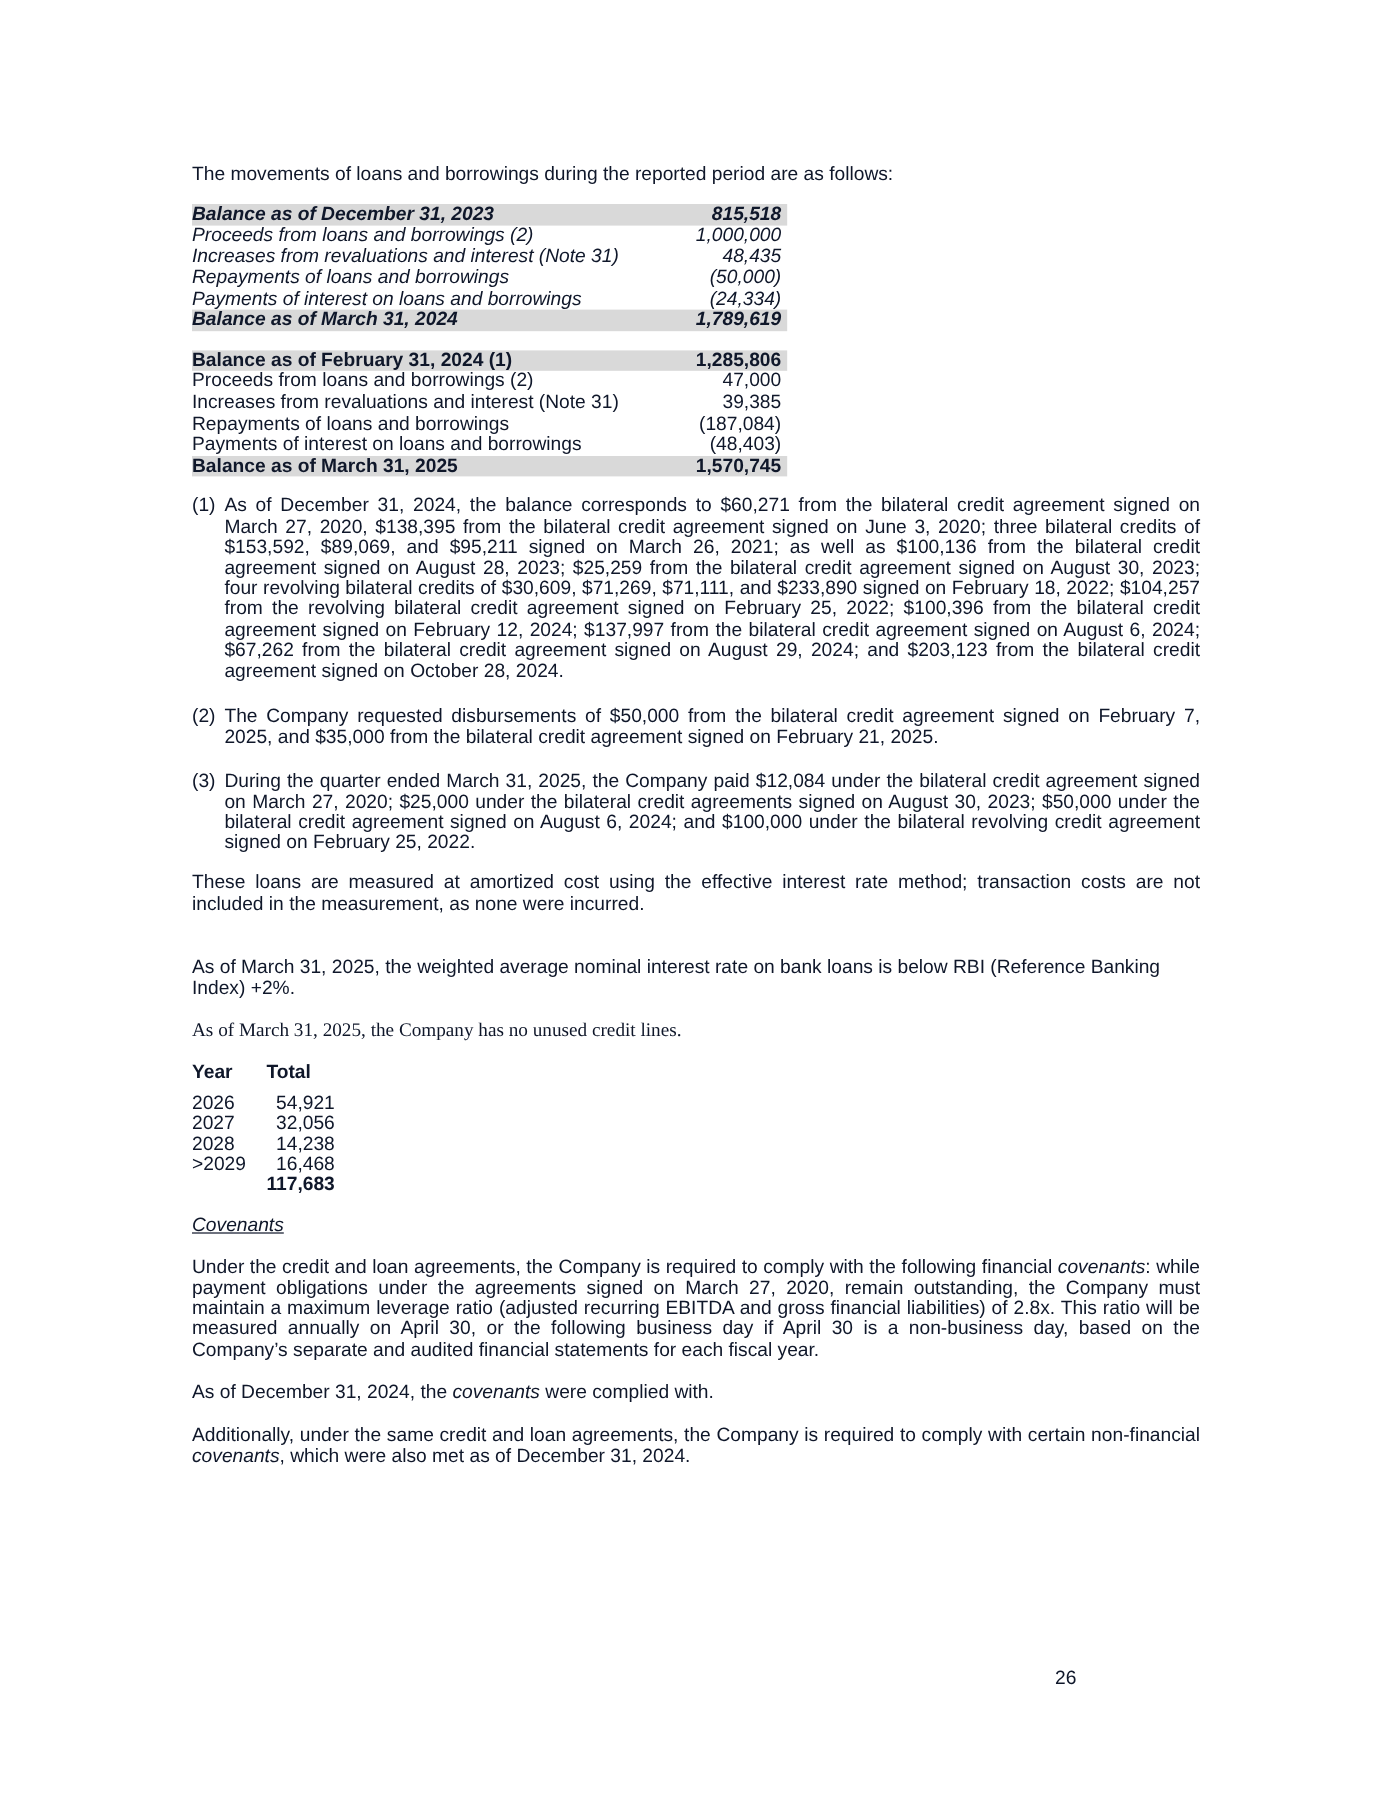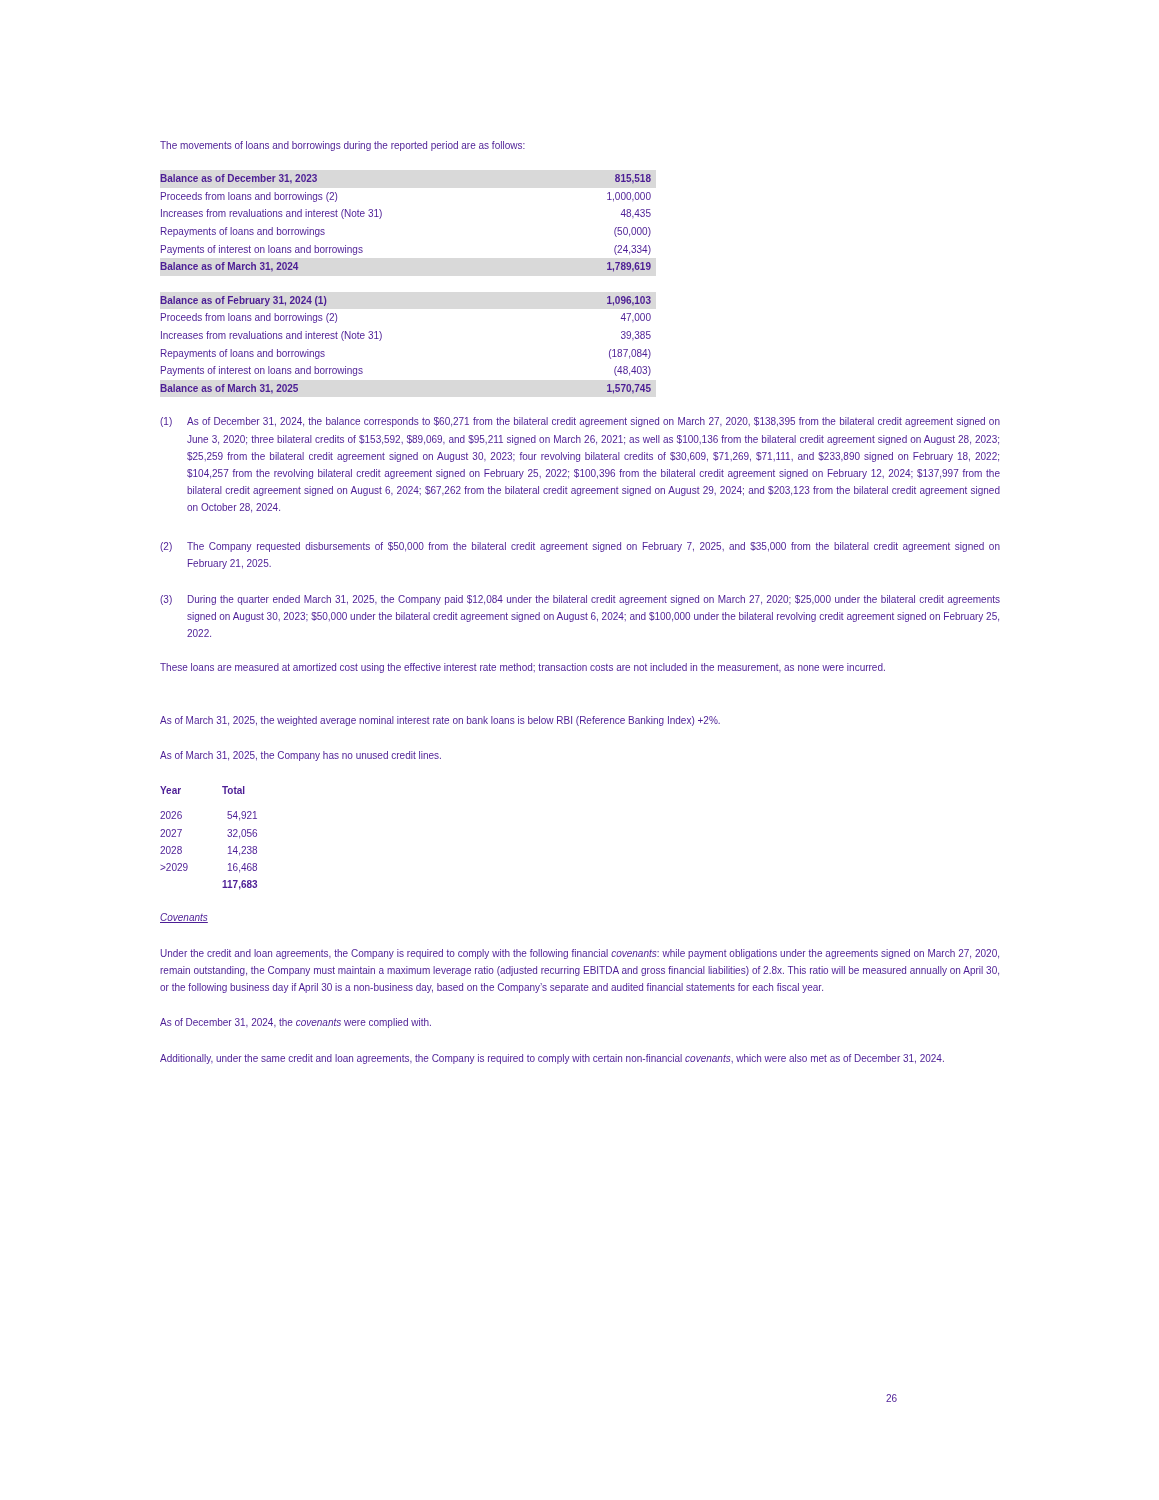--- a/index.html
+++ b/index.html
@@ -13,8 +13,8 @@
     height: 1500px;
     background: #ffffff;
     font-family: "Liberation Sans", "DejaVu Sans", sans-serif;
-    font-size: 10px;
-    color: #4c1d95;
+    font-size: 16px;
+    color: #0f172a;
     overflow: hidden;
   }
   .content {

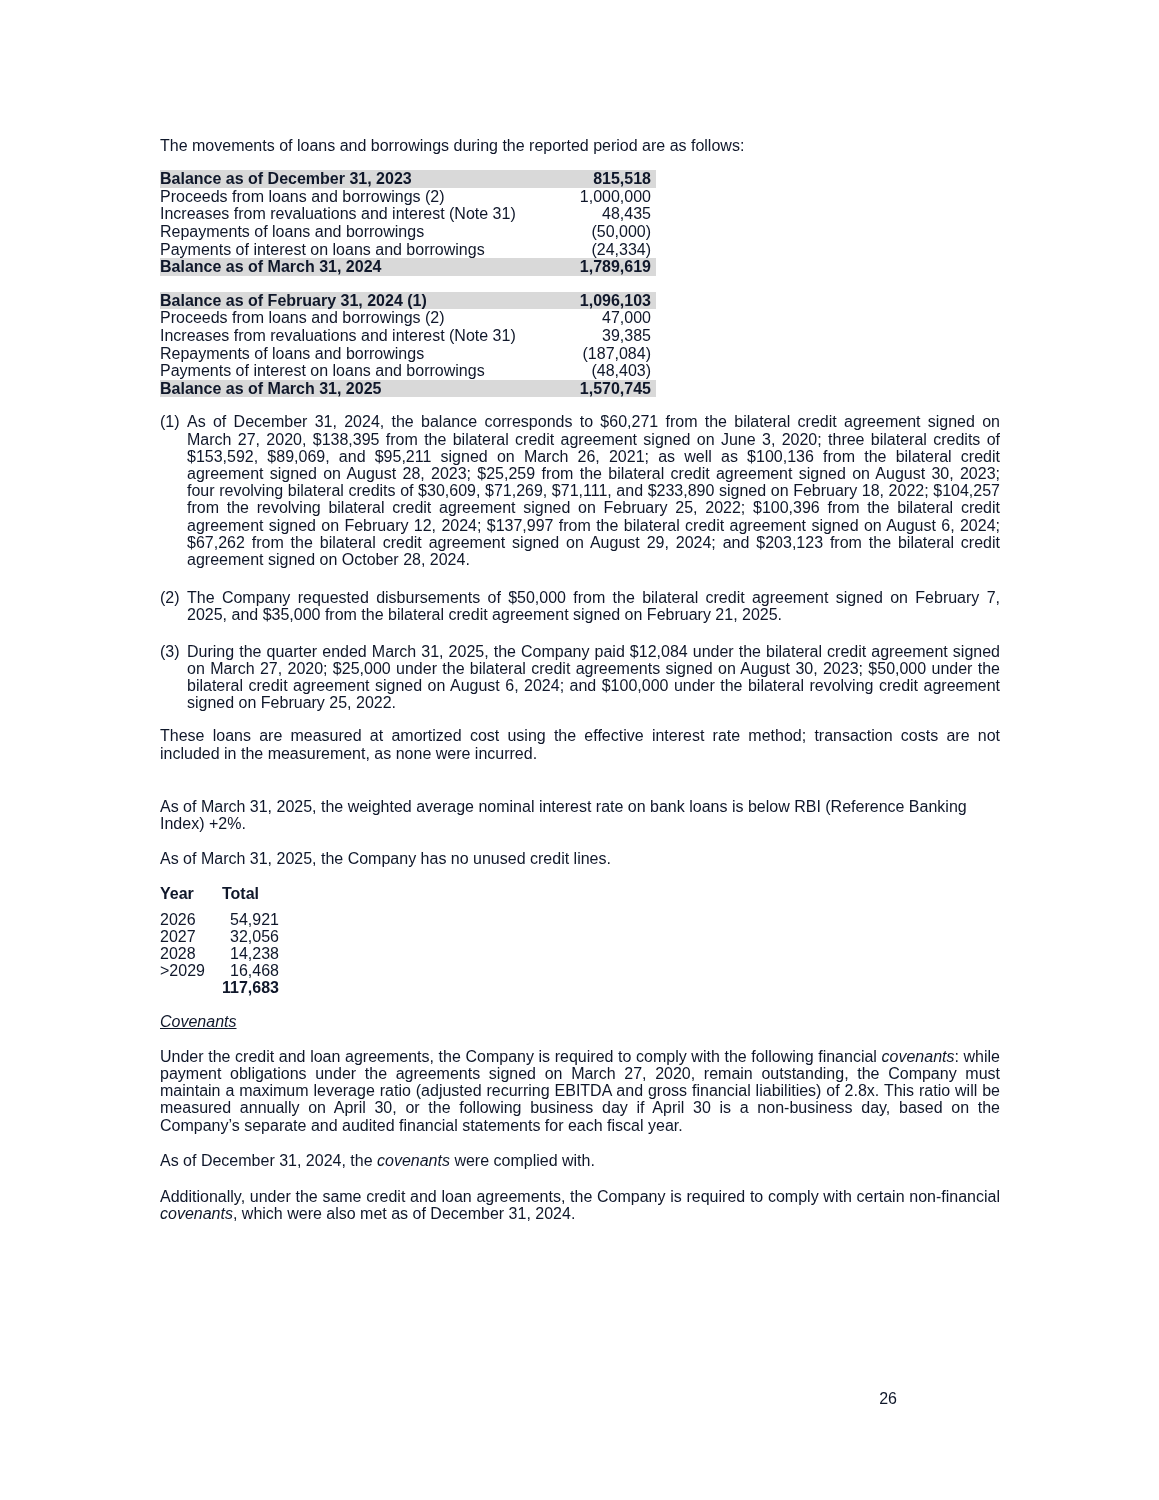--- a/index.html
+++ b/index.html
@@ -33,7 +33,7 @@
   .mov-table {
     width: 496px;
   }
-  .mov-table.first { margin-top: 16px; }
+  .mov-table.first { margin-top: 16px; font-style: italic; }
   .mov-table.second { margin-top: 16px; }
   .mov-row {
     display: flex;

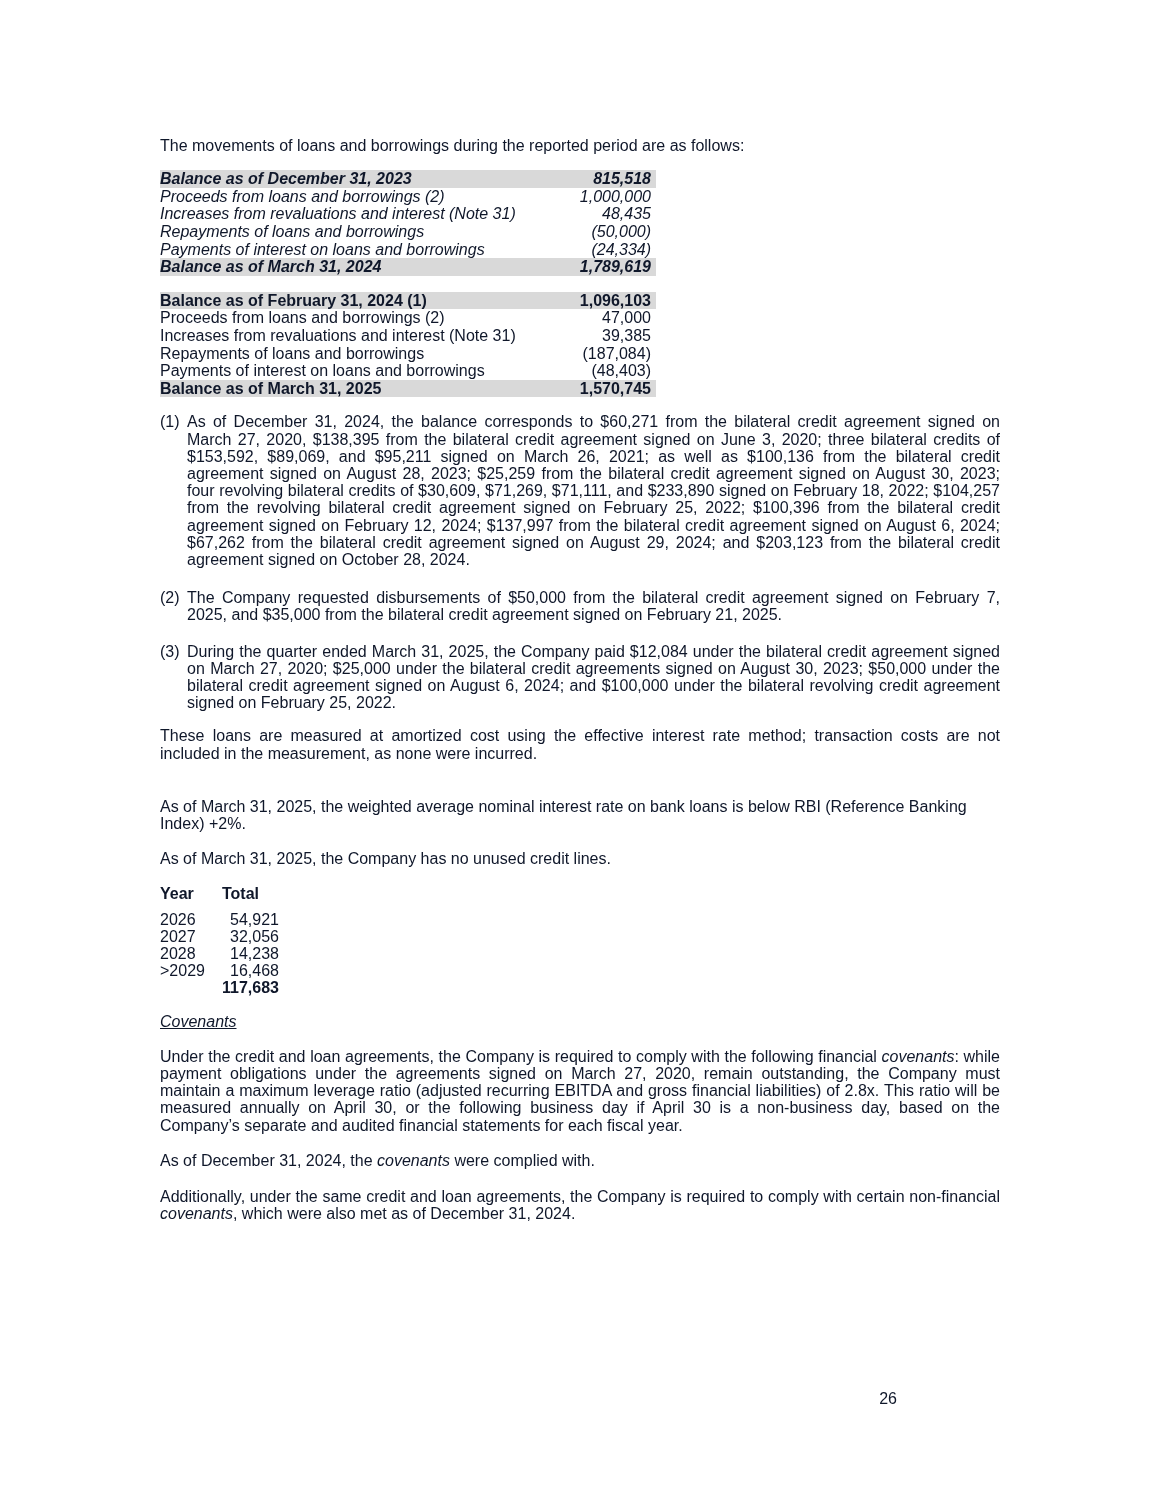--- a/index.html
+++ b/index.html
@@ -147,7 +147,7 @@
     <div class="mov-table second">
       <div class="mov-row balance">
         <span class="lbl">Balance as of February 31, 2024 (1)</span>
-        <span class="val">1,096,103</span>
+        <span class="val">1,285,806</span>
       </div>
       <div class="mov-row">
         <span class="lbl">Proceeds from loans and borrowings (2)</span>

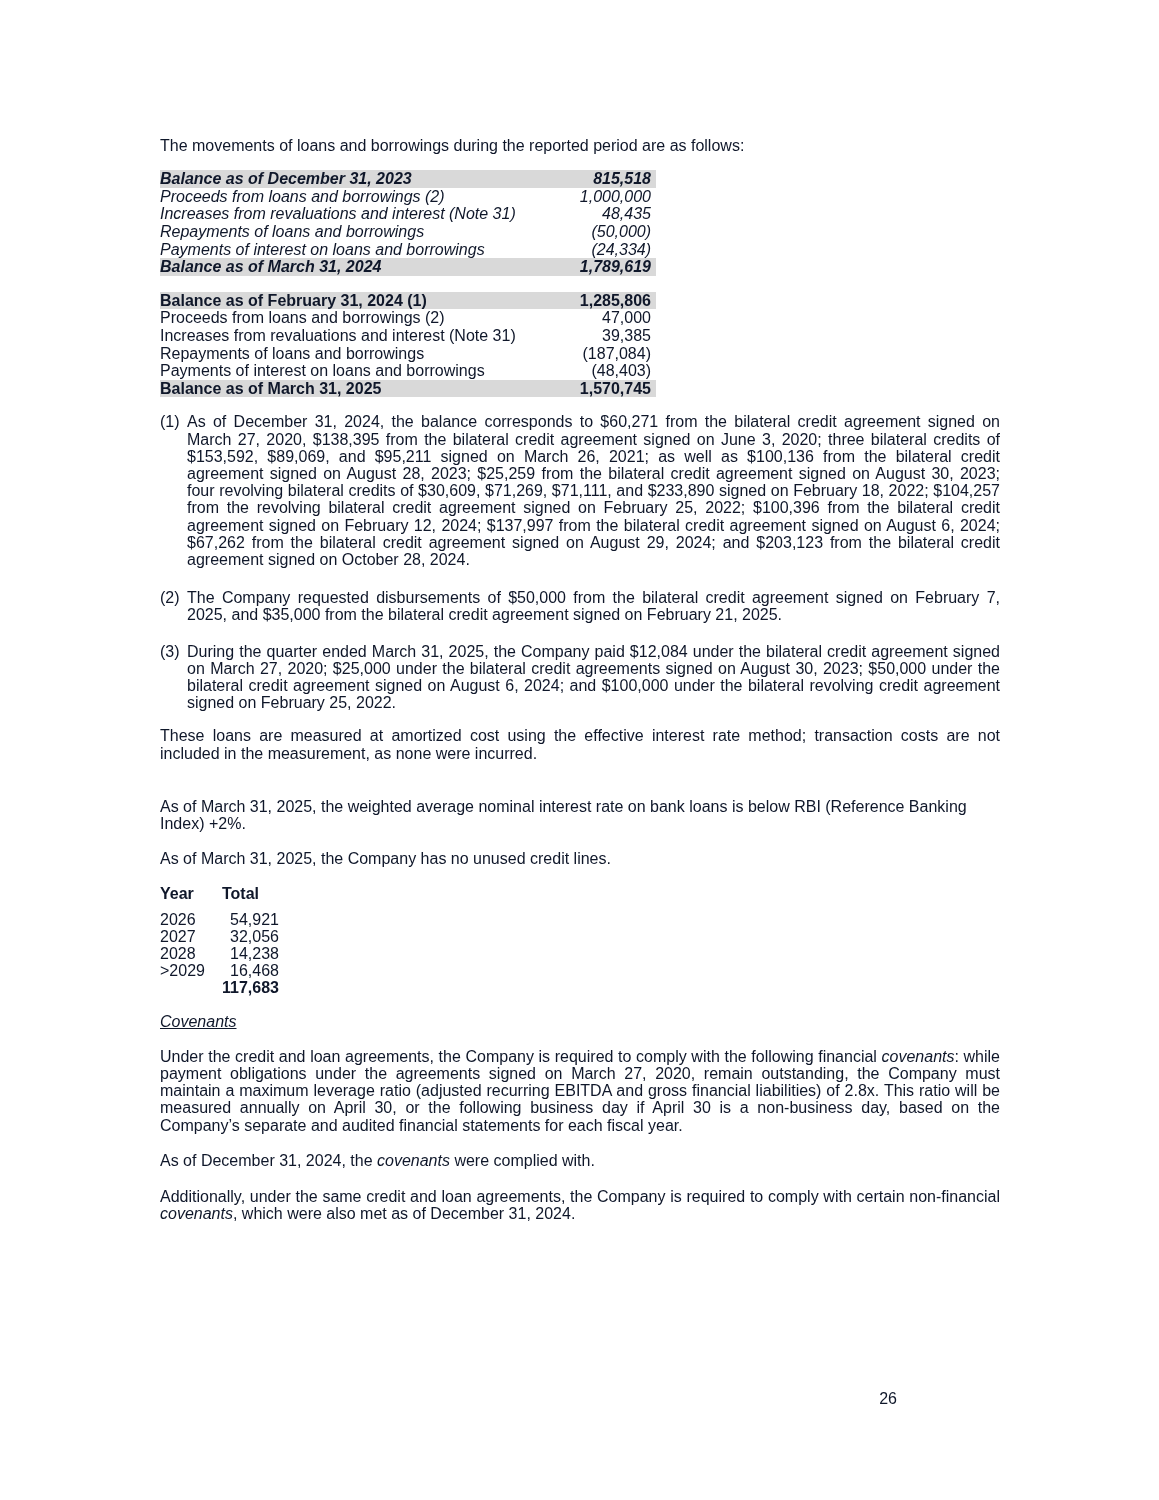--- a/index.html
+++ b/index.html
@@ -67,7 +67,7 @@
 
   .p-amortized { margin-top: 16px; }
   .p-interest  { margin-top: 36px; }
-  .p-credit    { margin-top: 18px; }
+  .p-credit    { margin-top: 18px; font-family: Liberation Serif, serif; }
   .p-maturity  { margin-top: 16px; }
 
   

